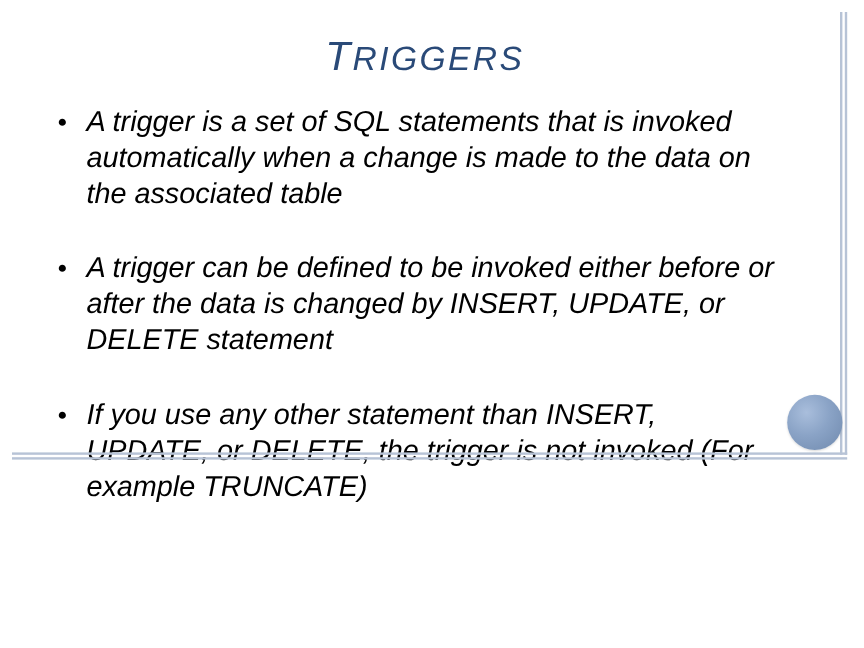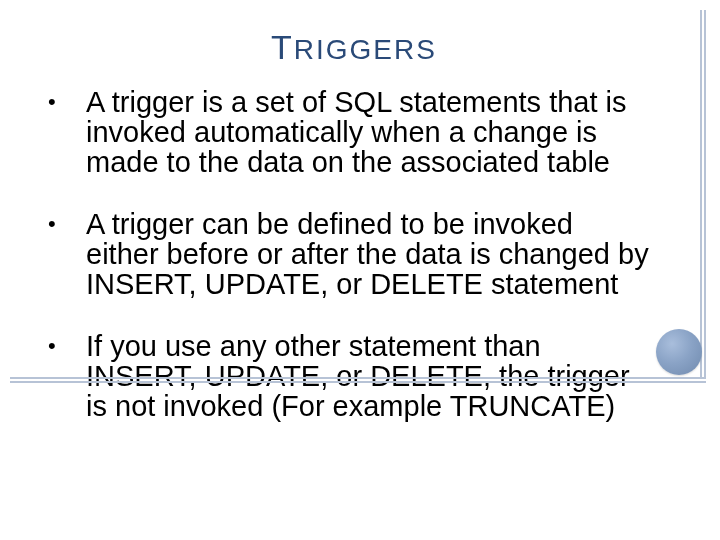--- a/index.html
+++ b/index.html
@@ -15,6 +15,7 @@
     background: #ffffff;
     position: relative;
     padding: 28px 60px 40px 48px;
+    font-style: italic;
   }
   .rule-right {
     position: absolute;

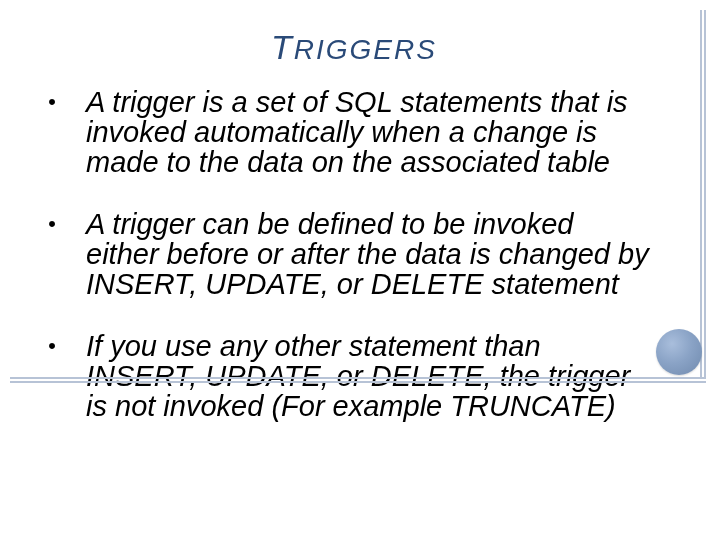--- a/index.html
+++ b/index.html
@@ -72,10 +72,9 @@
     margin-right: 6px;
   }
   .bullet-text {
-    font-size: 29px;
+    font-size: 24px;
     line-height: 30px;
     color: #000;
-    margin-left: 14px;
   }
 </style>
 </head>

